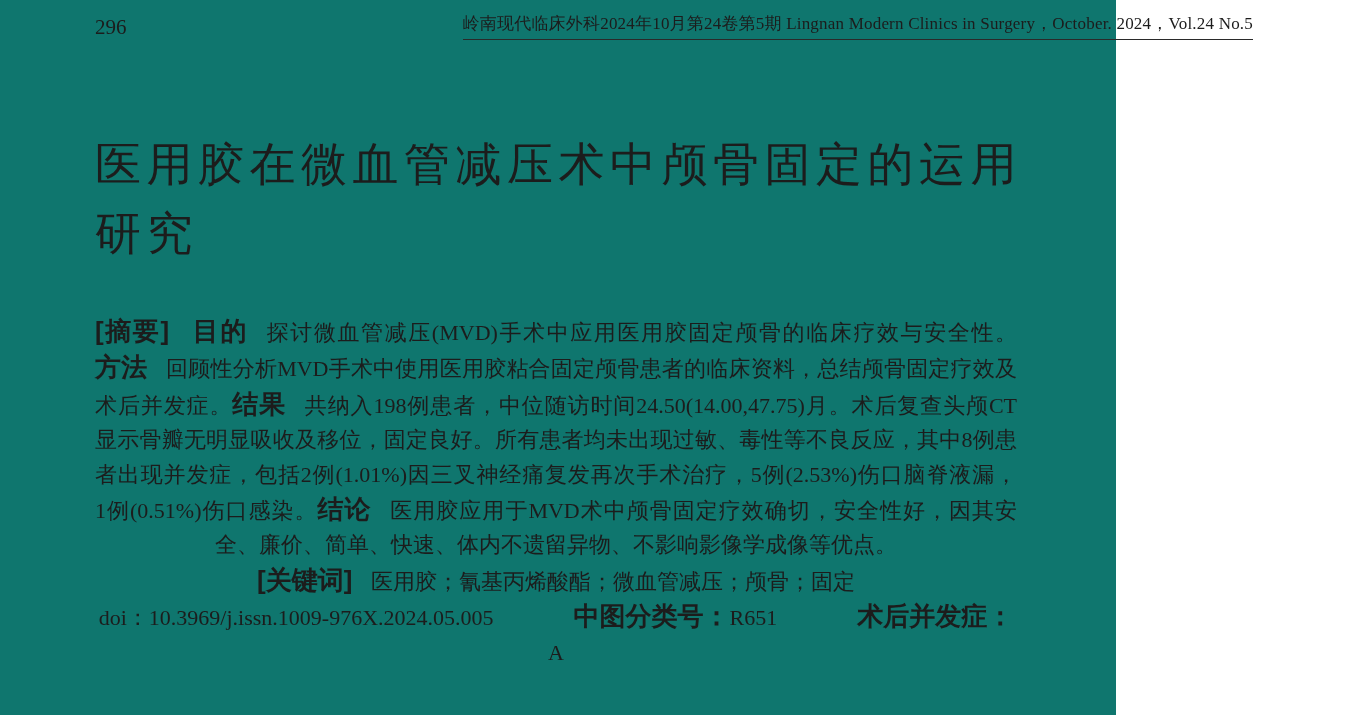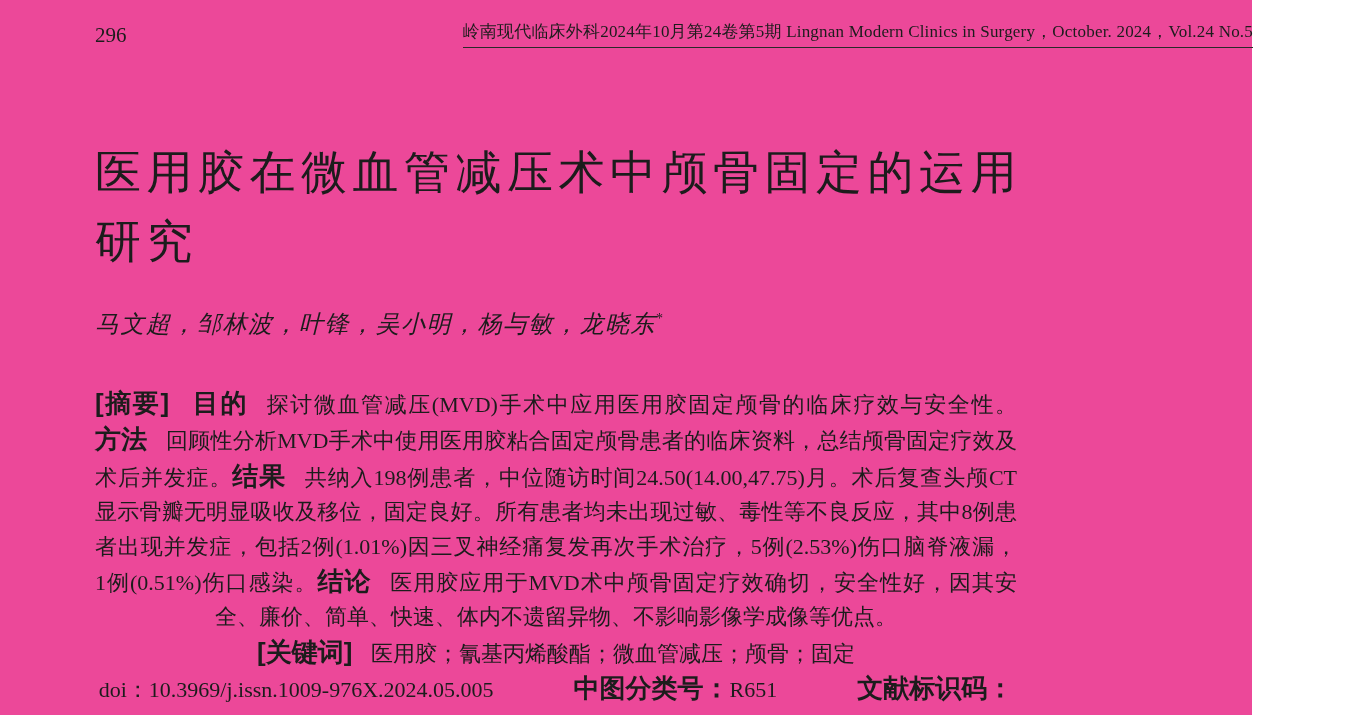--- a/index.html
+++ b/index.html
@@ -12,9 +12,9 @@
   }
   .page {
     position: relative;
-    width: 1252px; height: 715px;
-    padding: 20px 95px 0 95px;
-    background: #ec4899;
+    width: 1116px; height: 715px;
+    padding: 12px 95px 0 95px;
+    background: #0f766e;
   }
   
   .header-row {

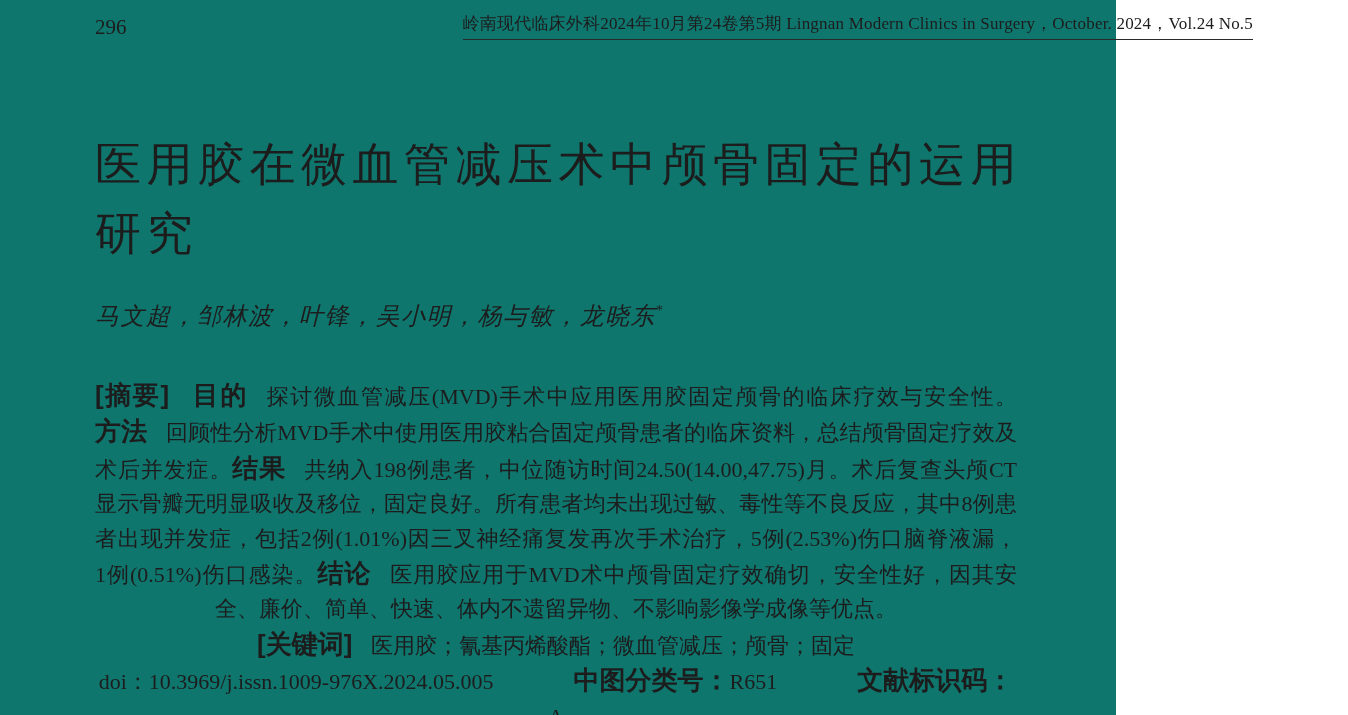--- a/index.html
+++ b/index.html
@@ -95,9 +95,6 @@
     <div>研究</div>
   </h1>
 
-  <div class="authors">
-    <span>马文超，邹林波，叶锋，吴小明，杨与敏，龙晓东</span><sup>*</sup>
-  </div>
 
   <div class="abstract-block">
 

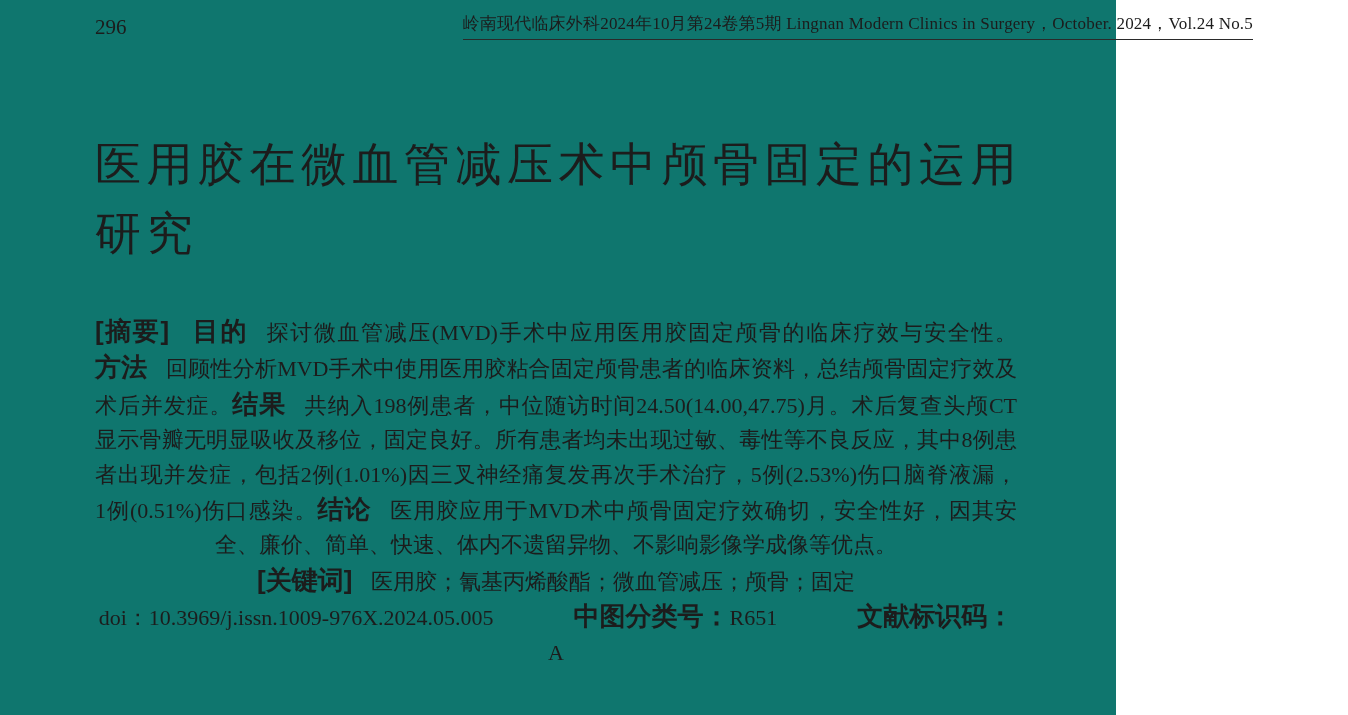--- a/index.html
+++ b/index.html
@@ -106,7 +106,7 @@
       <div class="abs-line just"><span>1例(0.51%)伤口感染。</span><span class="lbl">结论</span><span class="gap-sm">医用胶应用于MVD术中颅骨固定疗效确切，安全性好，因其安</span></div>
       <div class="abs-line"><span>全、廉价、简单、快速、体内不遗留异物、不影响影像学成像等优点。</span></div>
       <div class="abs-line"><span class="lbl">[关键词]</span><span class="gap-sm">医用胶；氰基丙烯酸酯；微血管减压；颅骨；固定</span></div>
-      <div class="abs-line"><span>doi：10.3969/j.issn.1009-976X.2024.05.005</span><span class="lbl gap-lg">中图分类号：</span><span>R651</span><span class="lbl gap-lg">文献标识码：</span><span>A</span></div>
+      <div class="abs-line"><span>doi：10.3969/j.issn.1009-976X.2024.05.005</span><span class="lbl gap-lg">中图分类号：</span><span>R651</span><span class="lbl gap-lg">术后并发症：</span><span>A</span></div>
     </div>
 
 </div>

